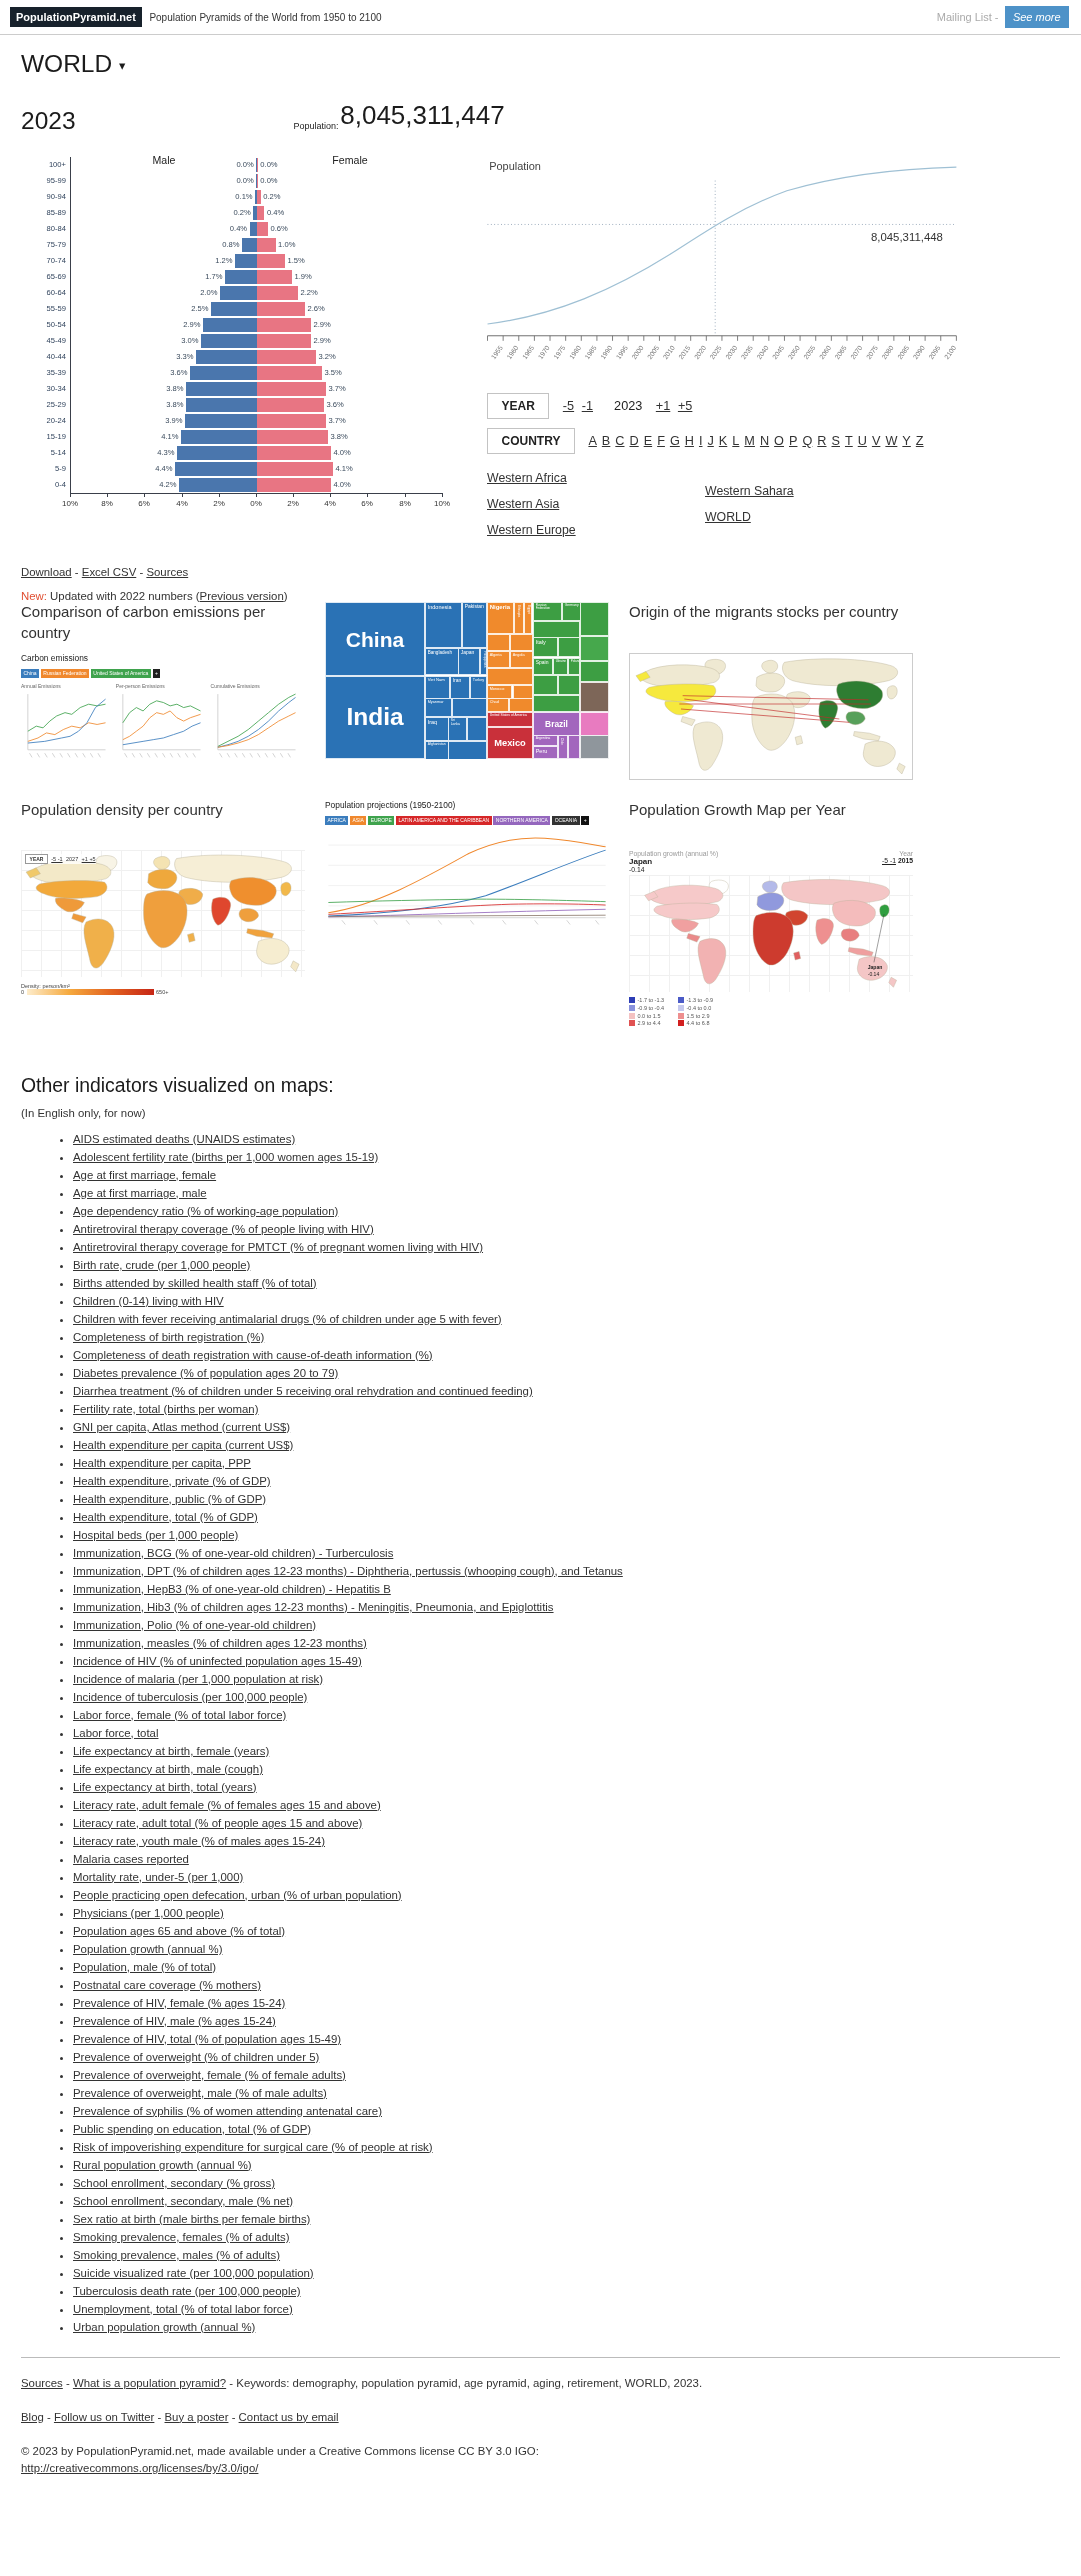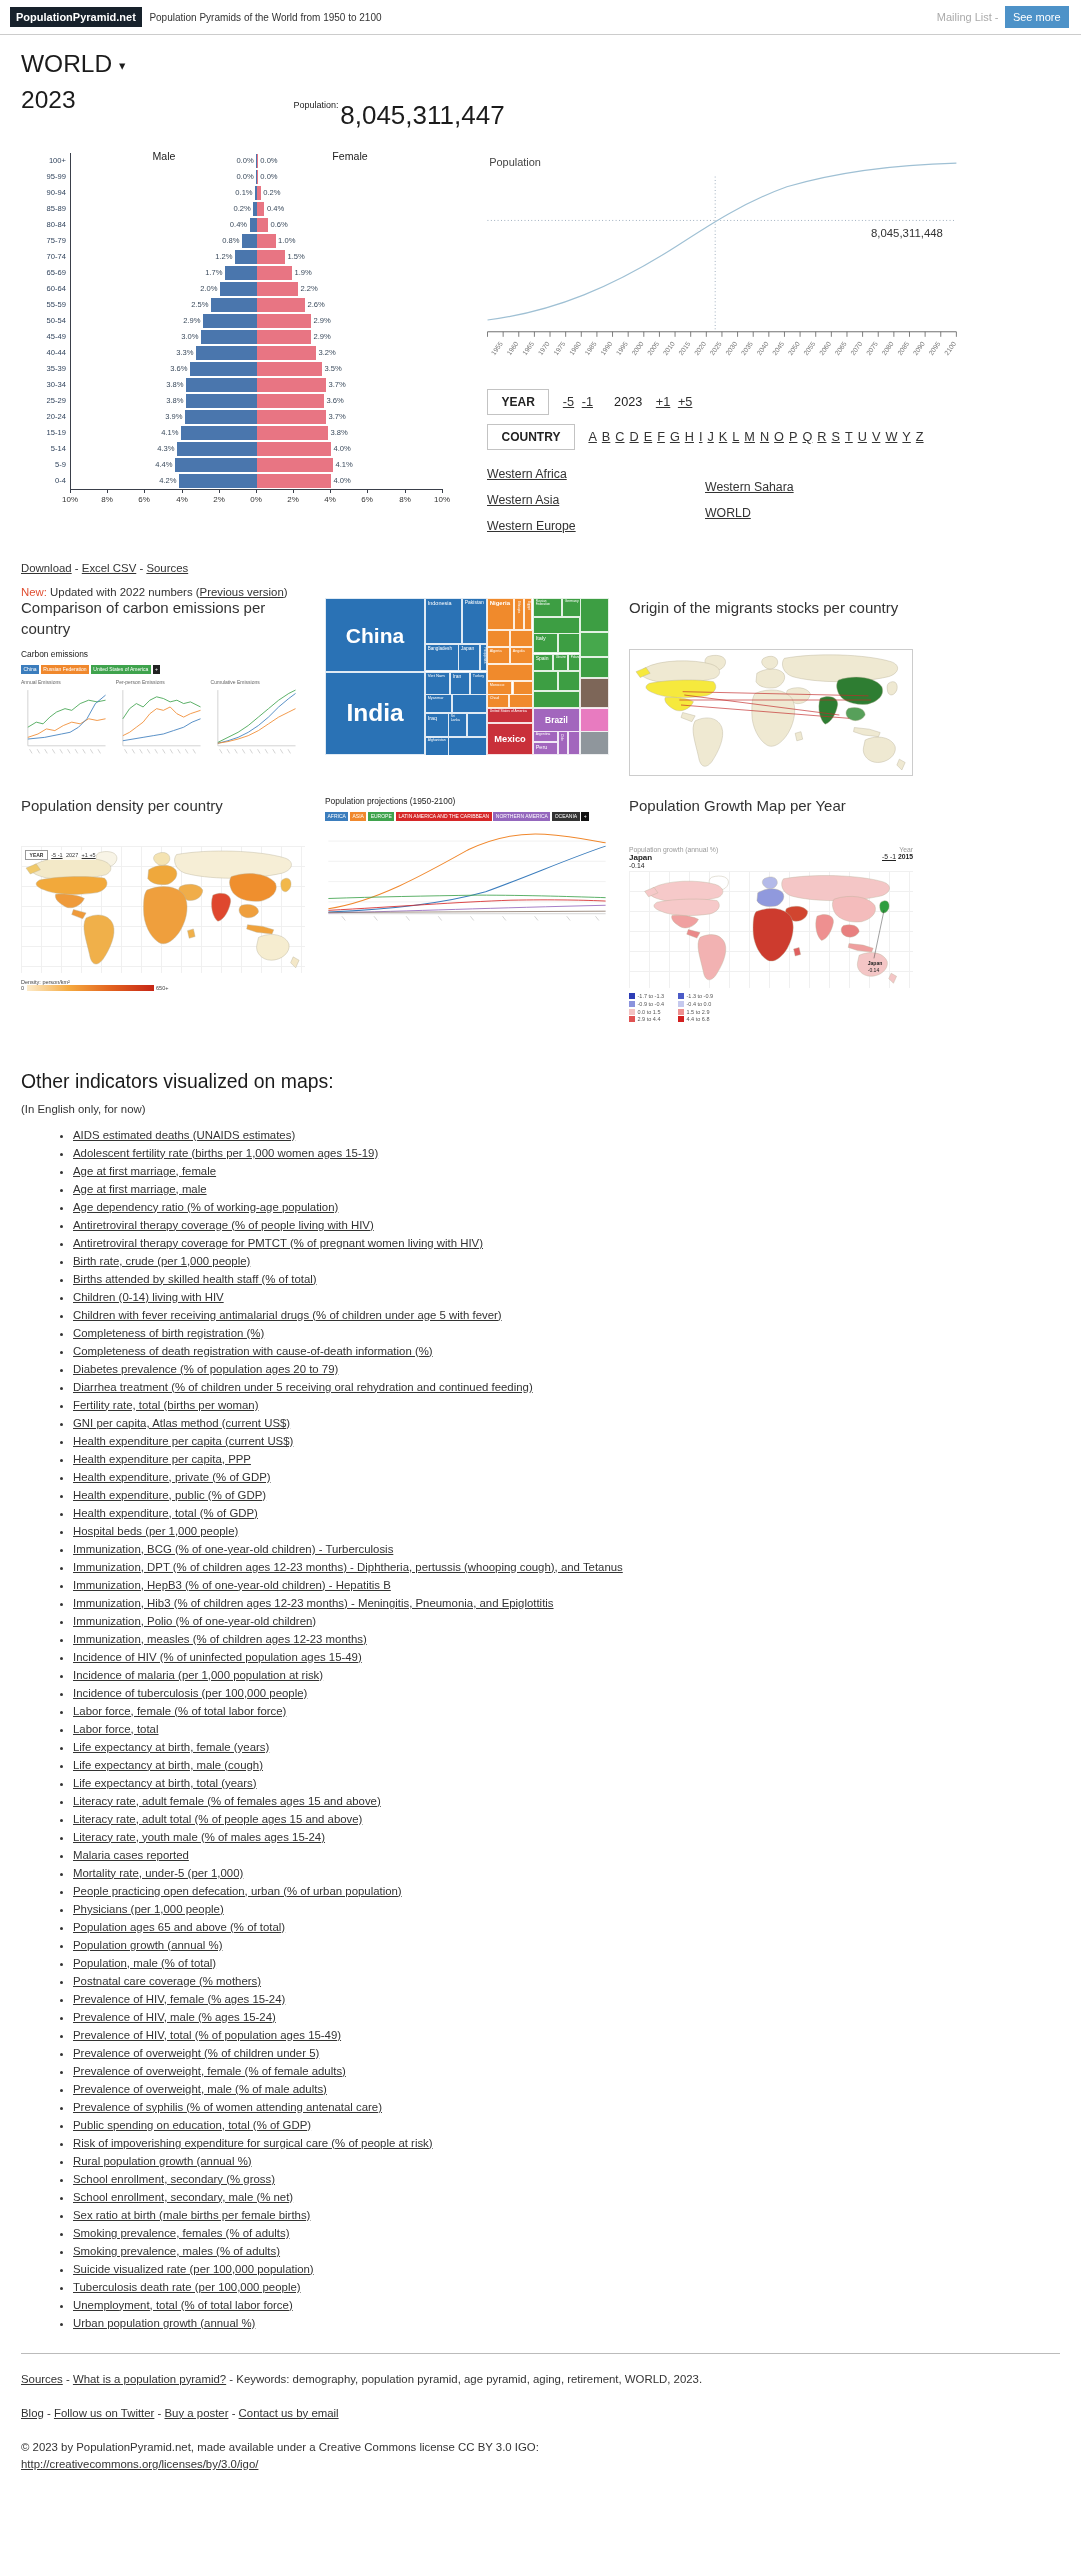--- a/index.html
+++ b/index.html
@@ -13,7 +13,7 @@
   .tagline { margin-left:7.6px; font-size:10px; color:#333; }
   .topbar-right { margin-left:auto; display:flex; align-items:center; gap:6px; }
   .mailing { color:#aaa; font-size:11px; }
-  .see-more { background:#4d92c8; color:#fff; font-size:11px; padding:5px 8.4px; cursor:pointer; }
+  .see-more { background:#4d92c8; color:#fff; font-size:11px; padding:5px 8.4px; cursor:pointer;font-style:italic; }
 
   .content { padding:0 21px; }
 

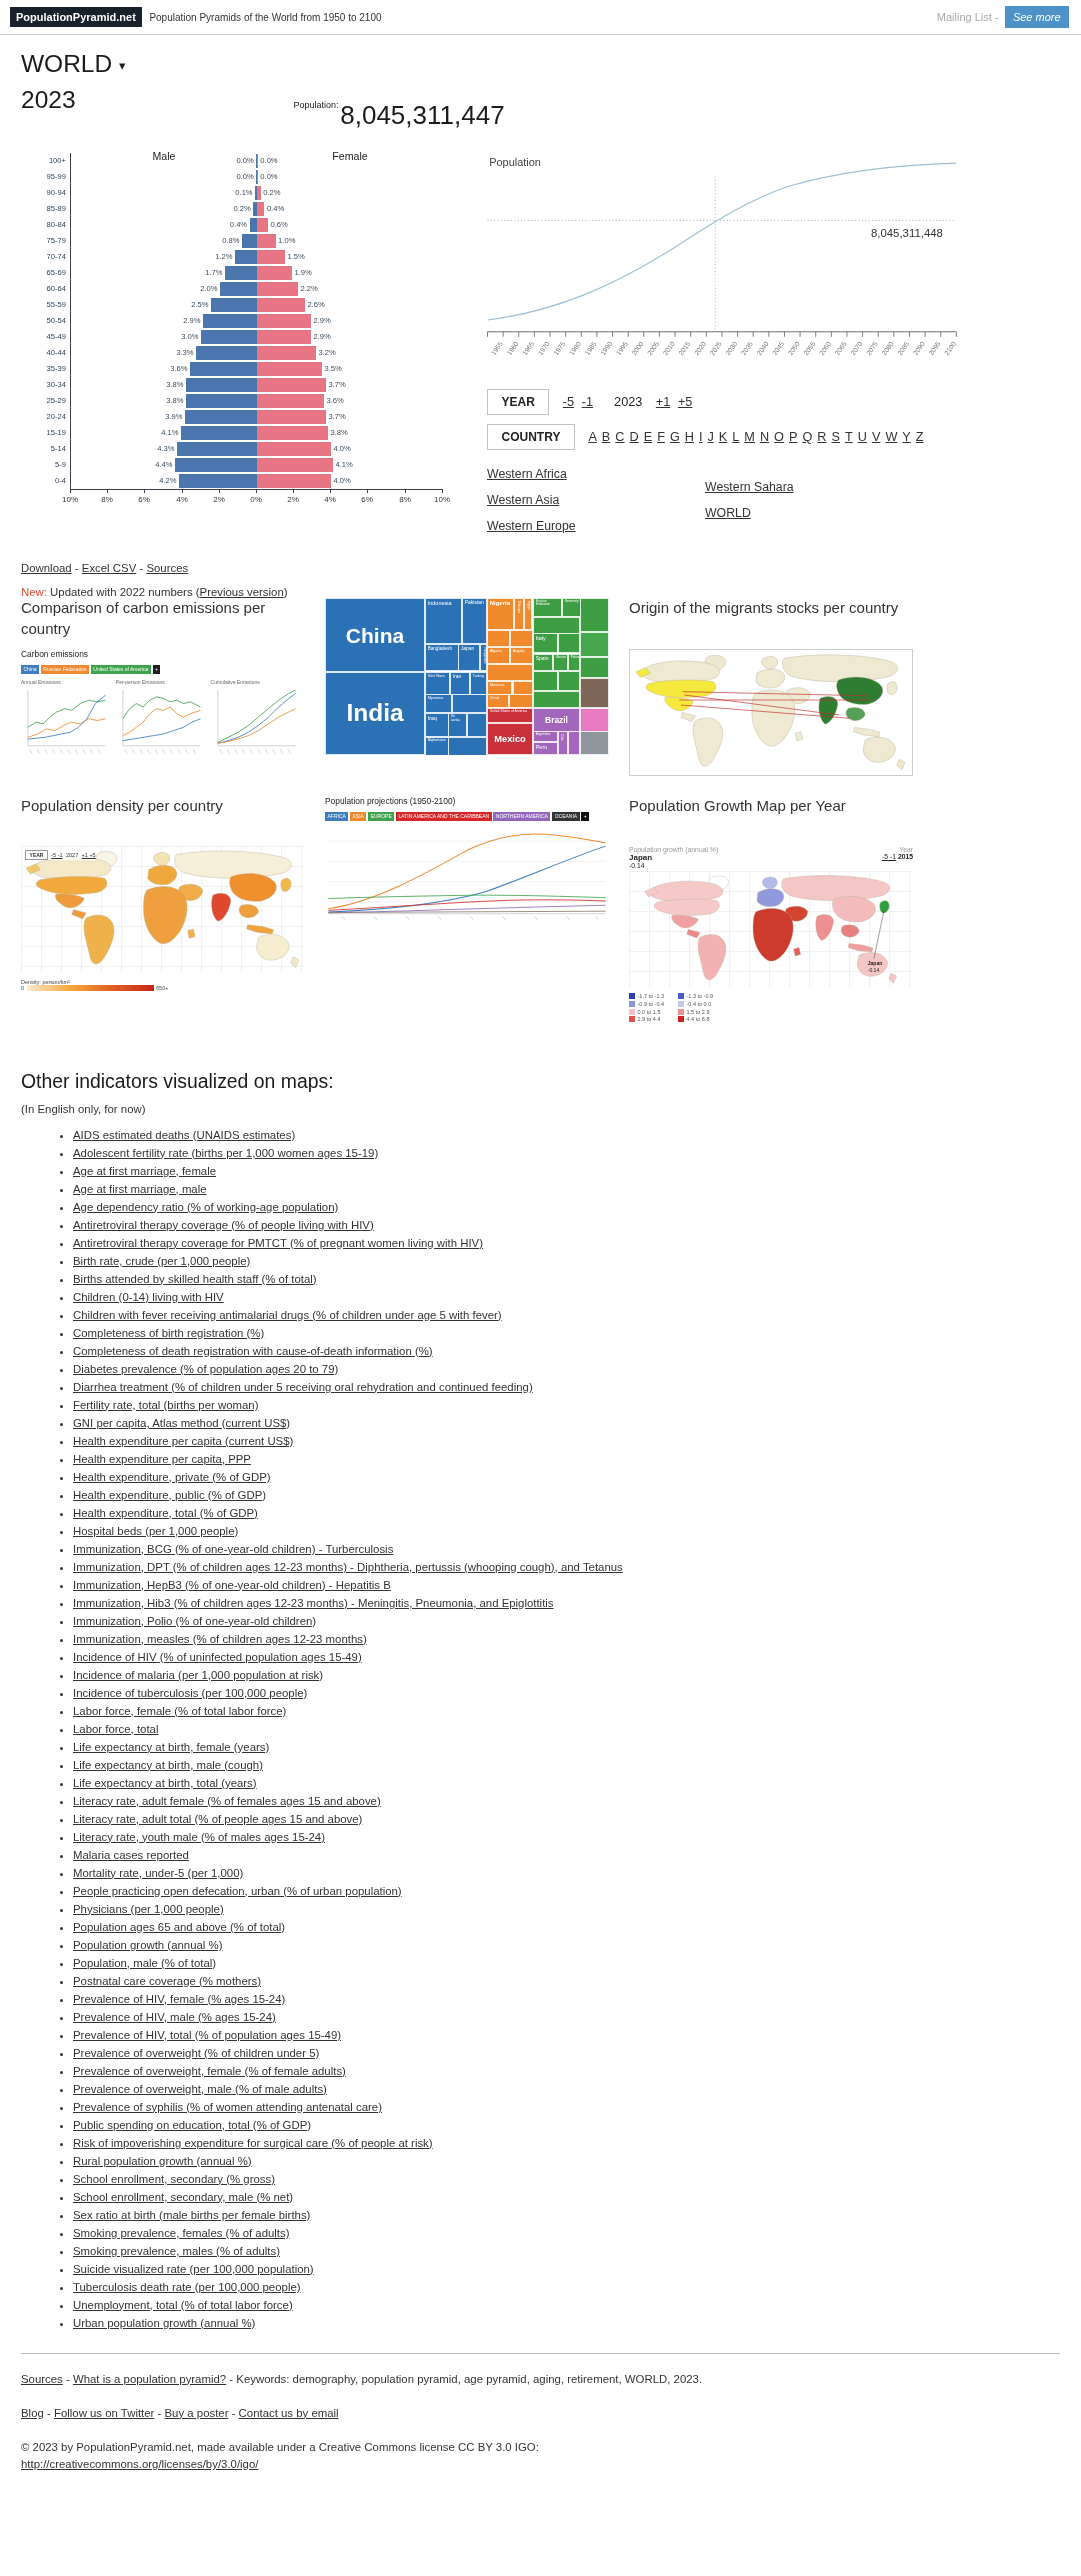--- a/index.html
+++ b/index.html
@@ -22,7 +22,7 @@
   .h1 .caret { font-size:12.7px; vertical-align:1.7px; }
   .title-row2 { display:flex; align-items:baseline; margin-top:5px; }
   .year-big { font-size:24.5px; color:#1b1b1b; }
-  .pop-block { margin-left:218px; display:flex; align-items:flex-start;margin-top:17px; }
+  .pop-block { margin-left:218px; display:flex; align-items:flex-end;margin-top:17px; }
   .pop-label { font-size:9px; color:#222; }
   .pop-value { font-size:26px; color:#1b1b1b; margin-left:1.7px; }
 

